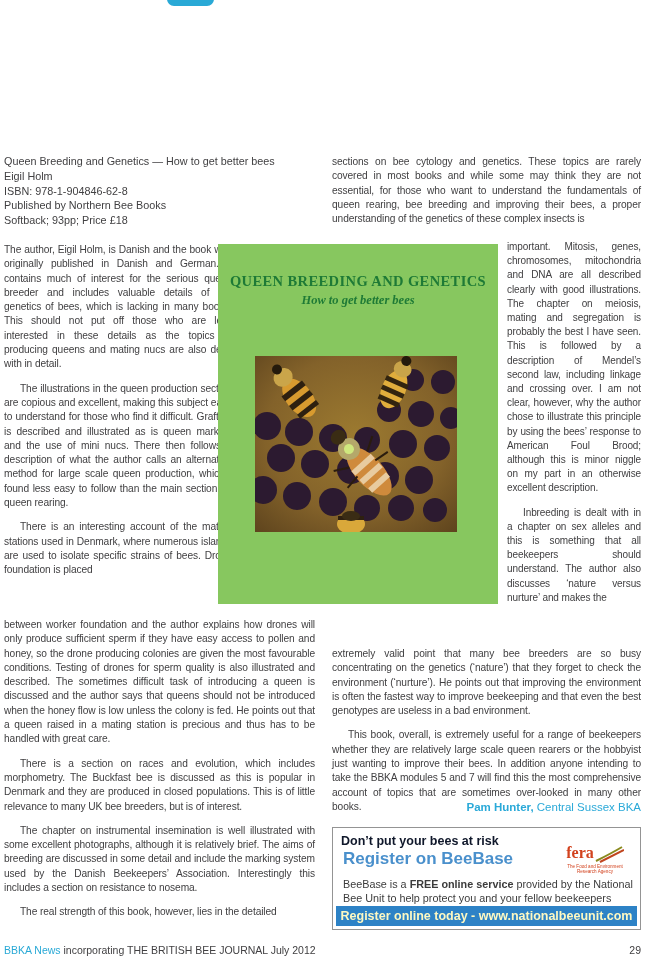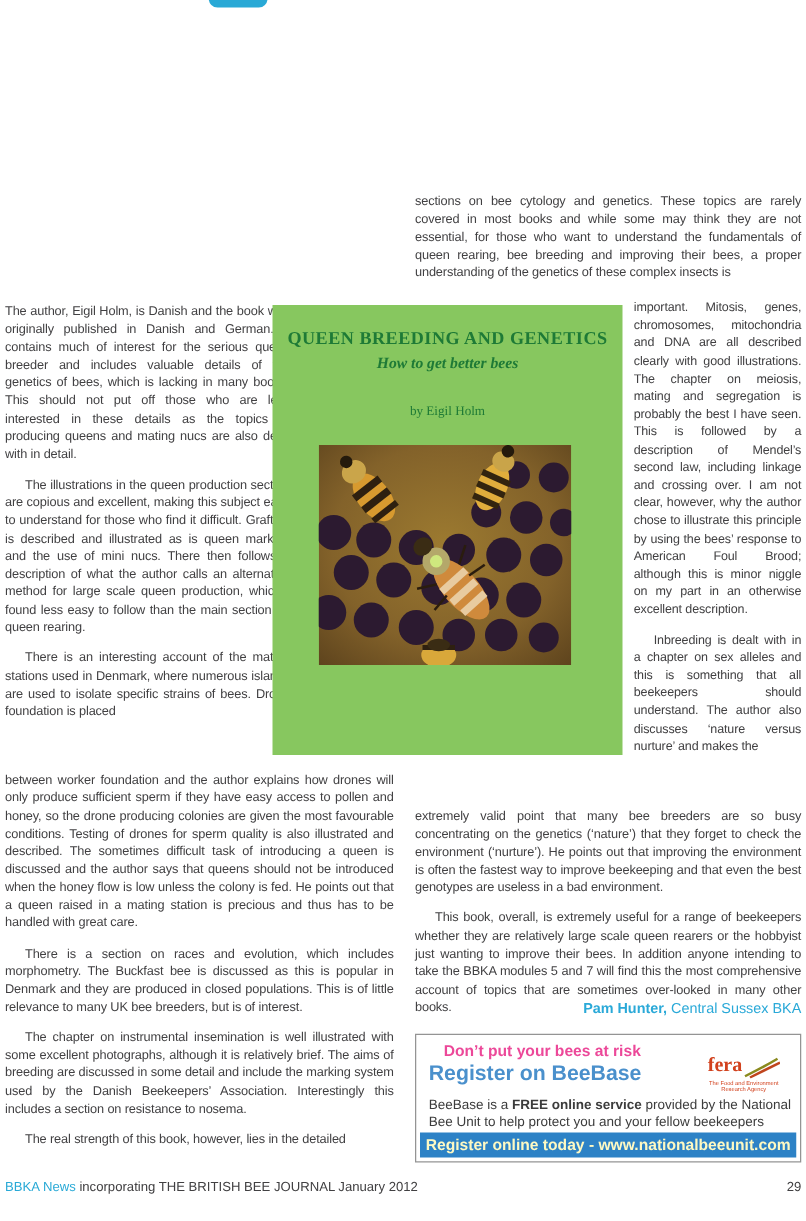--- a/index.html
+++ b/index.html
@@ -65,6 +65,13 @@
   <div class="top-pill"></div>
 
 
+  <div class="details">
+    <div>Queen Breeding and Genetics — How to get better bees</div>
+    <div>Eigil Holm</div>
+    <div>ISBN: 978-1-904846-62-8</div>
+    <div>Published by Northern Bee Books</div>
+    <div>Softback; 93pp; Price £18</div>
+  </div>
 
   <div id="block-l1" class="body-block">
     <p>The author, Eigil Holm, is Danish and the book was originally published in Danish and German. It contains much of interest for the serious queen breeder and includes valuable details of the genetics of bees, which is lacking in many books. This should not put off those who are less interested in these details as the topics of producing queens and mating nucs are also dealt with in detail.</p>

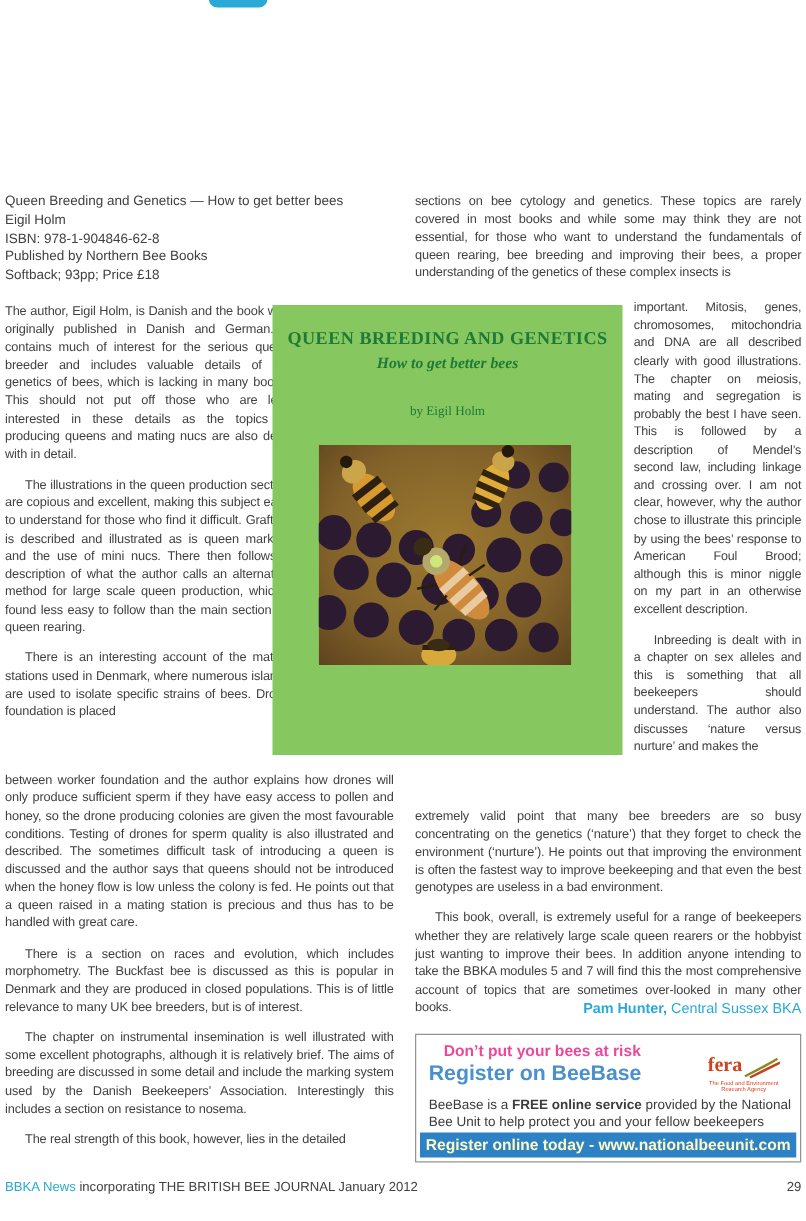--- a/index.html
+++ b/index.html
@@ -29,7 +29,7 @@
   
   .cover{position:absolute;left:218px;top:244px;width:280px;height:360px;
          background:#87c75f;text-align:center;}
-  .cover-title{margin-top:19px;font-family:"Liberation Serif", serif;font-weight:bold;
+  .cover-title{margin-top:29px;font-family:"Liberation Serif", serif;font-weight:bold;
                color:#1e7a36;font-size:14.5px;letter-spacing:0.4px;text-align:center;}
   .cover-sub{margin-top:3px;font-family:"Liberation Serif", serif;font-style:italic;
              font-weight:bold;color:#1e7a36;font-size:12.5px;}

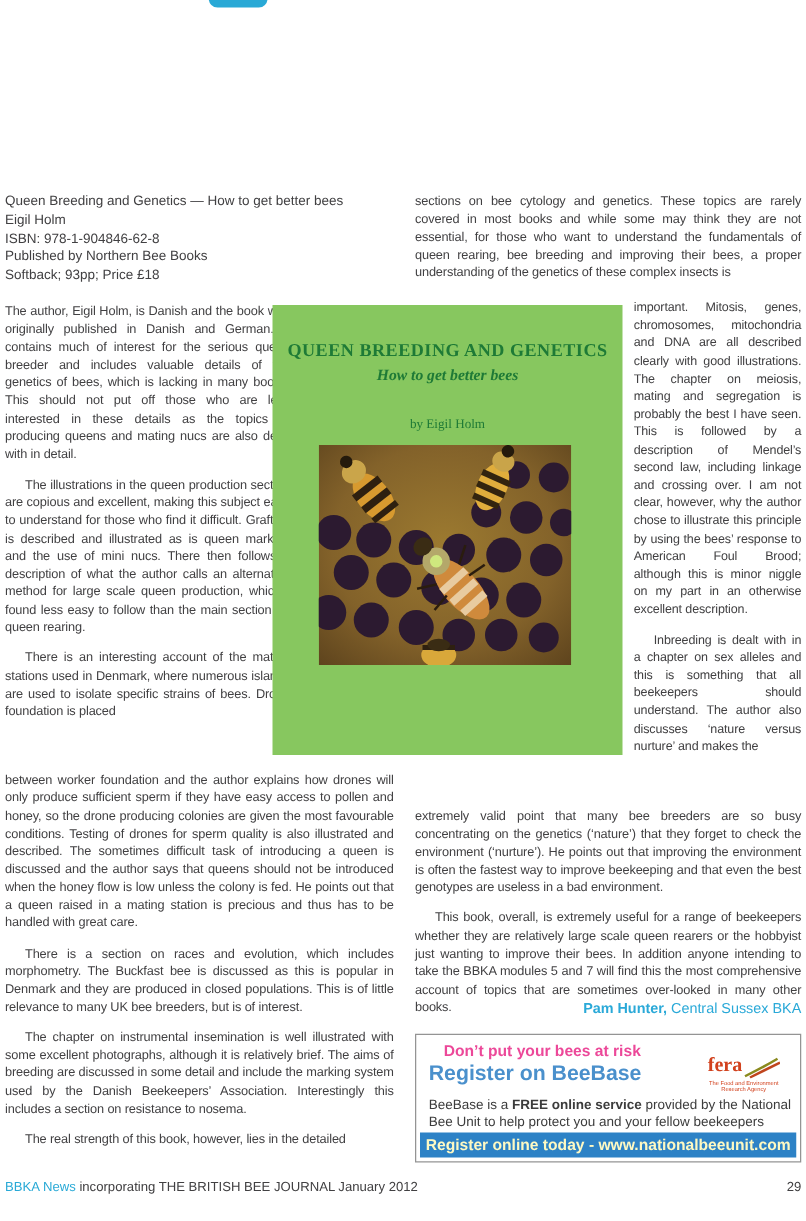--- a/index.html
+++ b/index.html
@@ -107,7 +107,6 @@
   <div class="cover">
     <div class="cover-title">QUEEN BREEDING AND GENETICS</div>
     <div class="cover-sub">How to get better bees</div>
-    <div class="cover-author">by Eigil Holm</div>
     <svg class="cover-photo" viewBox="0 0 202 176" xmlns="http://www.w3.org/2000/svg" preserveAspectRatio="none">
       <defs>
         <radialGradient id="combbg" cx="50%" cy="45%" r="75%">

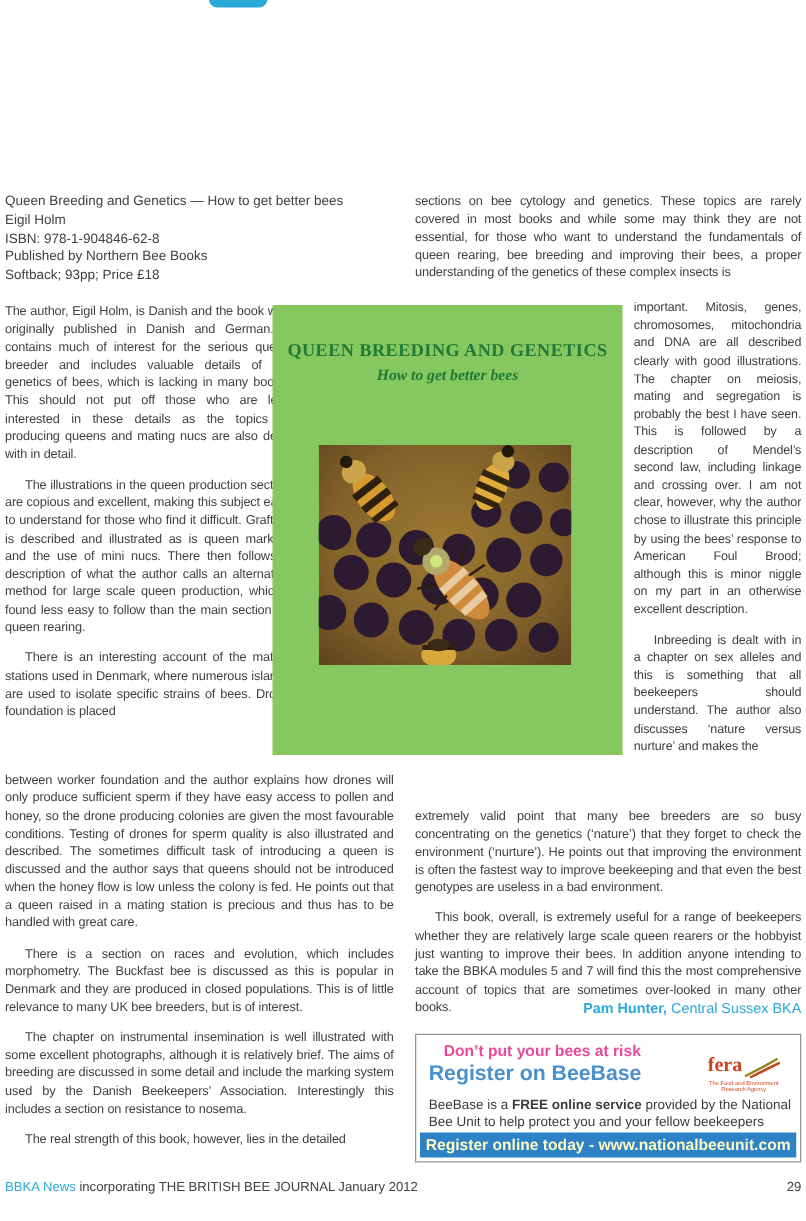--- a/index.html
+++ b/index.html
@@ -39,7 +39,7 @@
   
   .advert{position:absolute;left:332px;top:827px;width:309px;height:103px;
           border:1px solid #949494;background:#ffffff;box-sizing:border-box;}
-  .ad-headline{position:absolute;left:22px;top:6px;color:#ec4899;font-weight:bold;
+  .ad-headline{position:absolute;left:8px;top:6px;color:#0f172a;font-weight:bold;
                font-size:12.5px;}
   .ad-subheadline{position:absolute;left:10px;top:21px;color:#4a90cc;font-weight:bold;
                   font-size:17px;}

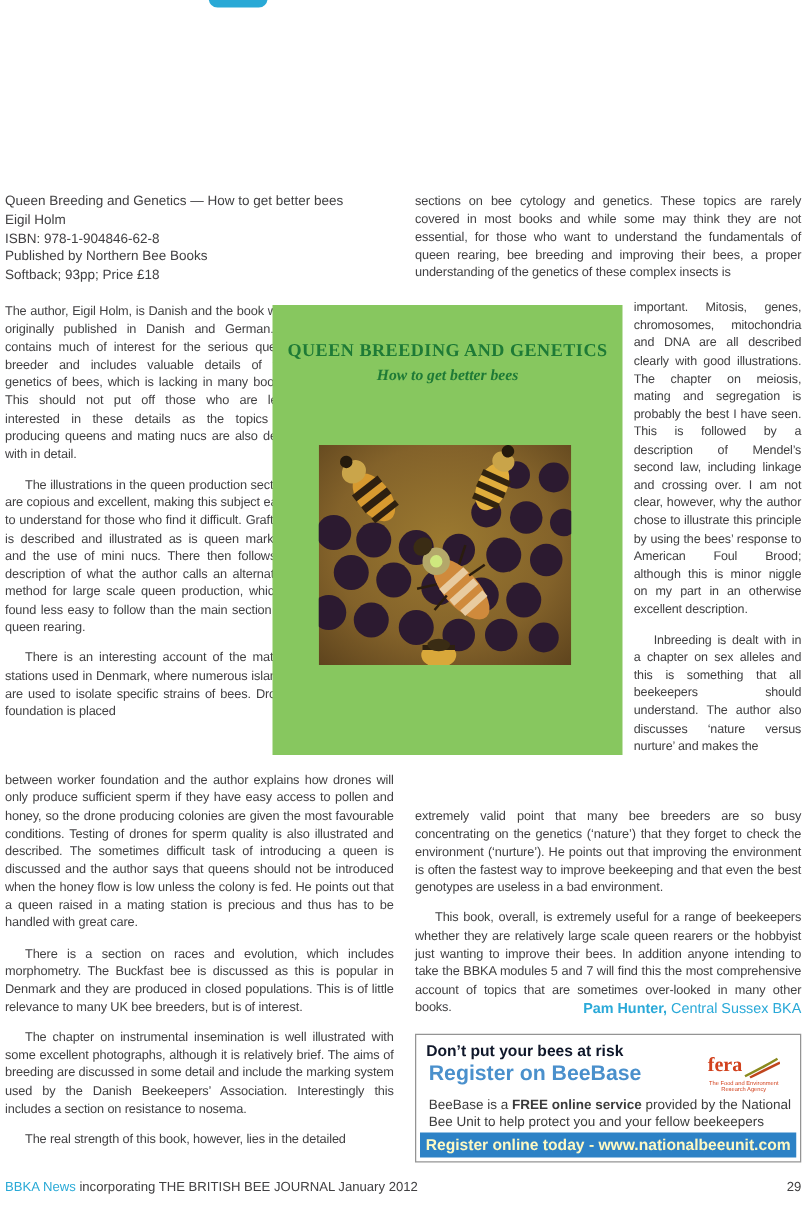--- a/index.html
+++ b/index.html
@@ -203,7 +203,7 @@
   </div>
 
   <div class="footer">
-    <span class="brand">BBKA News</span><span class="inc"> incorporating </span><span>THE BRITISH BEE JOURNAL January 2012</span>
+    <span class="brand">BBKA News</span><span class="inc"> incorporating </span><span>THE BRITISH BEE JOURNAL July 2012</span>
     <span class="pageno">29</span>
   </div>
 

